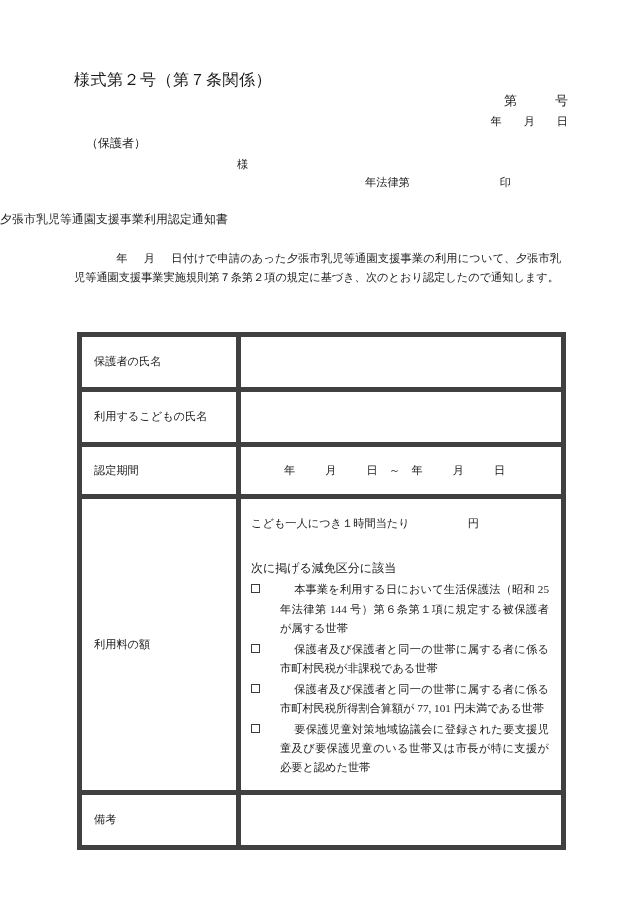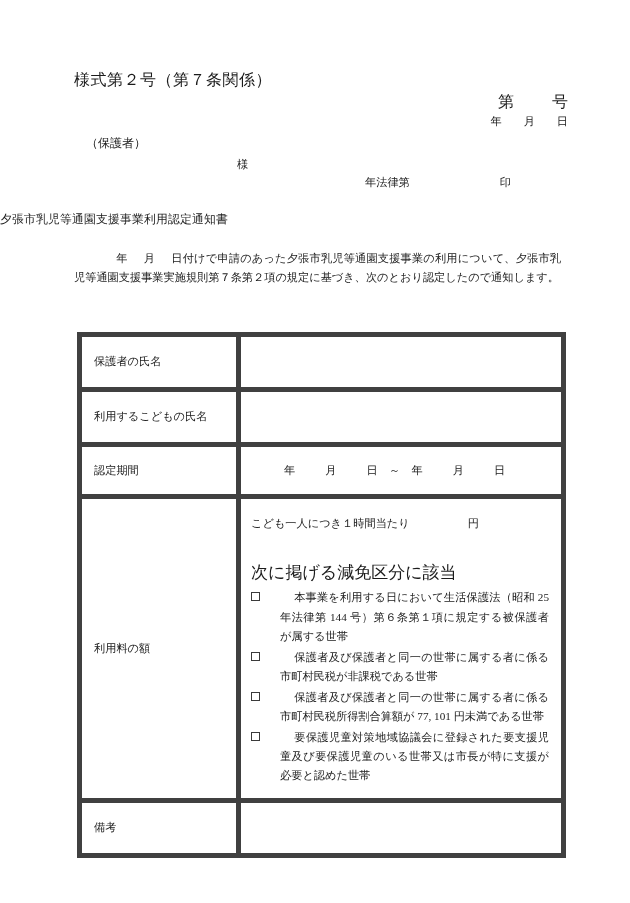--- a/index.html
+++ b/index.html
@@ -34,7 +34,7 @@
     position: absolute;
     right: 62px;
     top: 92px;
-    font-size: 16px;
+    font-size: 13px;
     white-space: nowrap;
   }
   .doc-date {

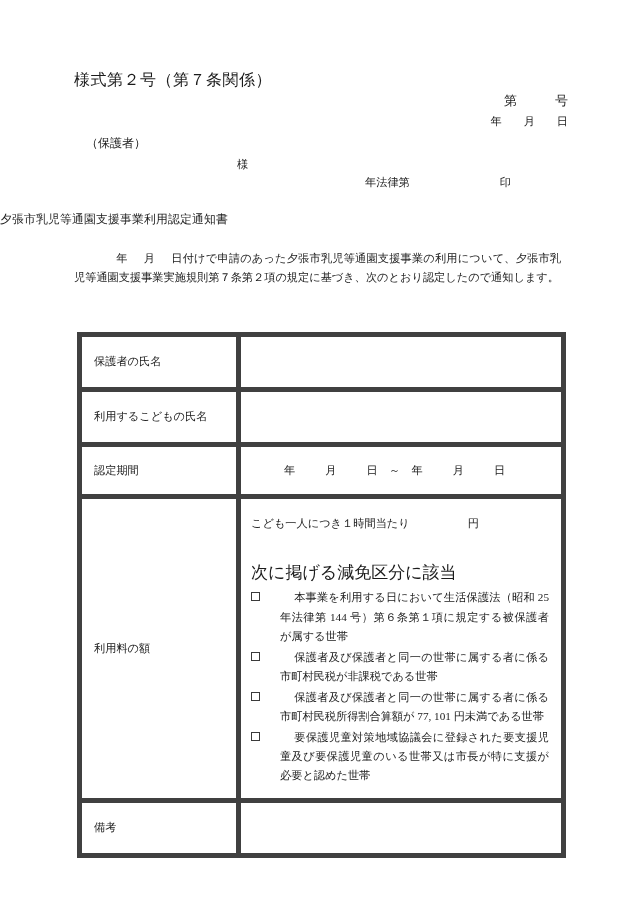--- a/index.html
+++ b/index.html
@@ -169,7 +169,7 @@
     margin-left: 58px;
   }
   .fee-intro {
-    font-size: 17px;
+    font-size: 12px;
     margin: 26px 0 0 0;
   }
   .exempt-list {

